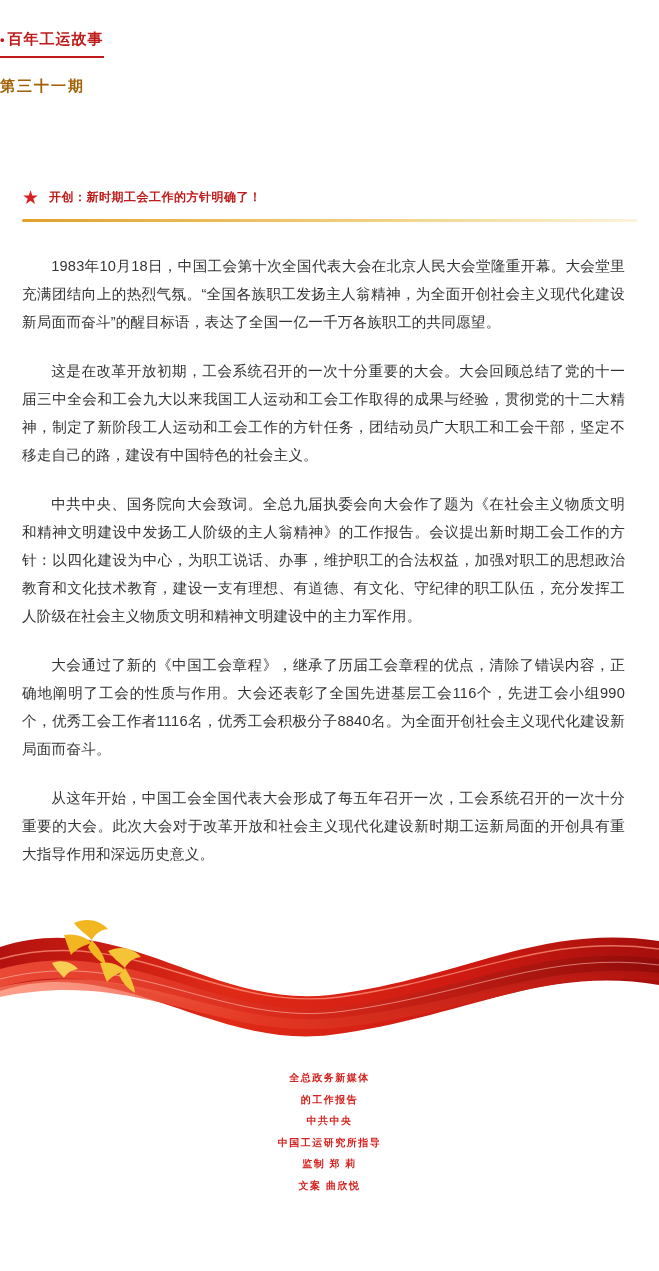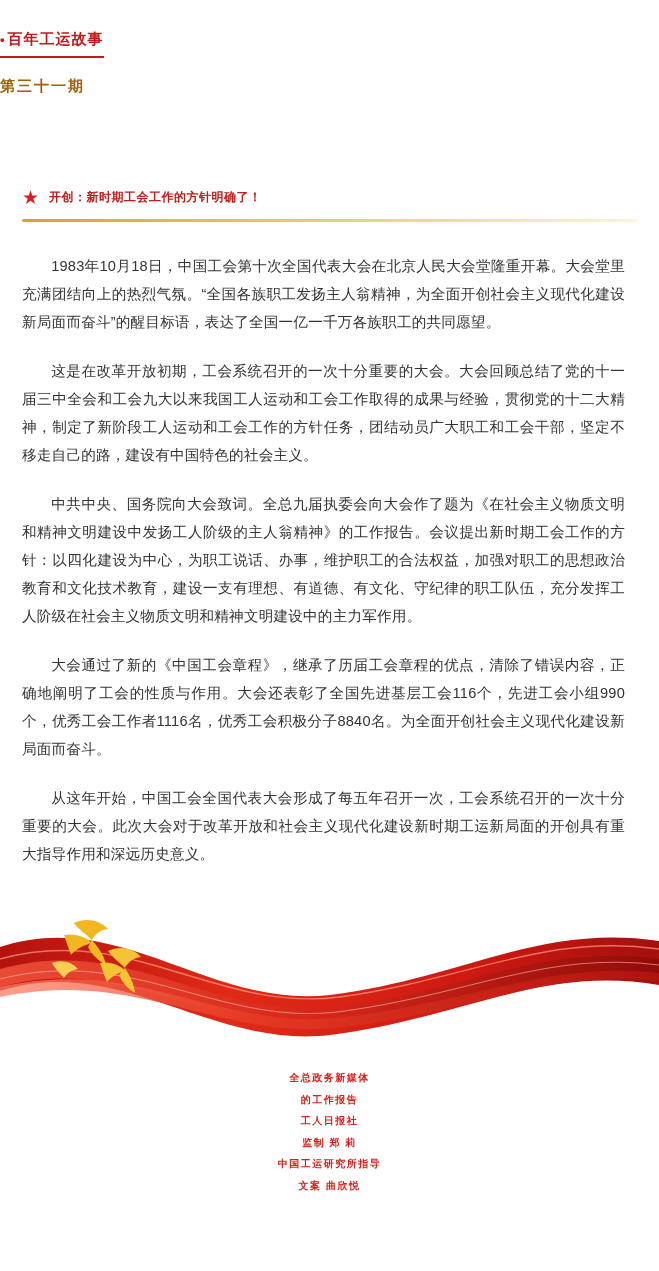--- a/index.html
+++ b/index.html
@@ -190,7 +190,7 @@
   <div class="credits">
     <div>全总政务新媒体</div>
     <div>的工作报告</div>
-    <div>工人日报社</div>
+    <div>中共中央</div>
     <div>监制 郑  莉</div>
     <div>中国工运研究所指导</div>
     <div>文案 曲欣悦</div>

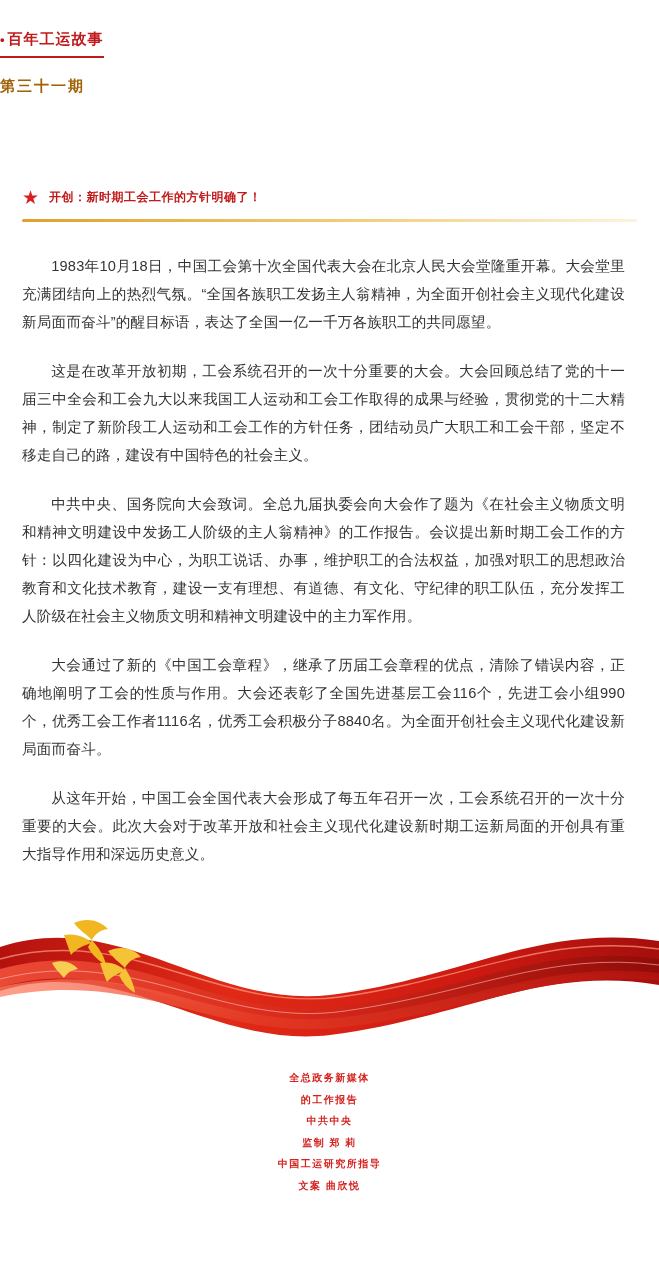--- a/index.html
+++ b/index.html
@@ -191,8 +191,8 @@
     <div>全总政务新媒体</div>
     <div>的工作报告</div>
     <div>中共中央</div>
+    <div>中国工运研究所指导</div>
     <div>监制 郑  莉</div>
-    <div>中国工运研究所指导</div>
     <div>文案 曲欣悦</div>
 
   </div>

